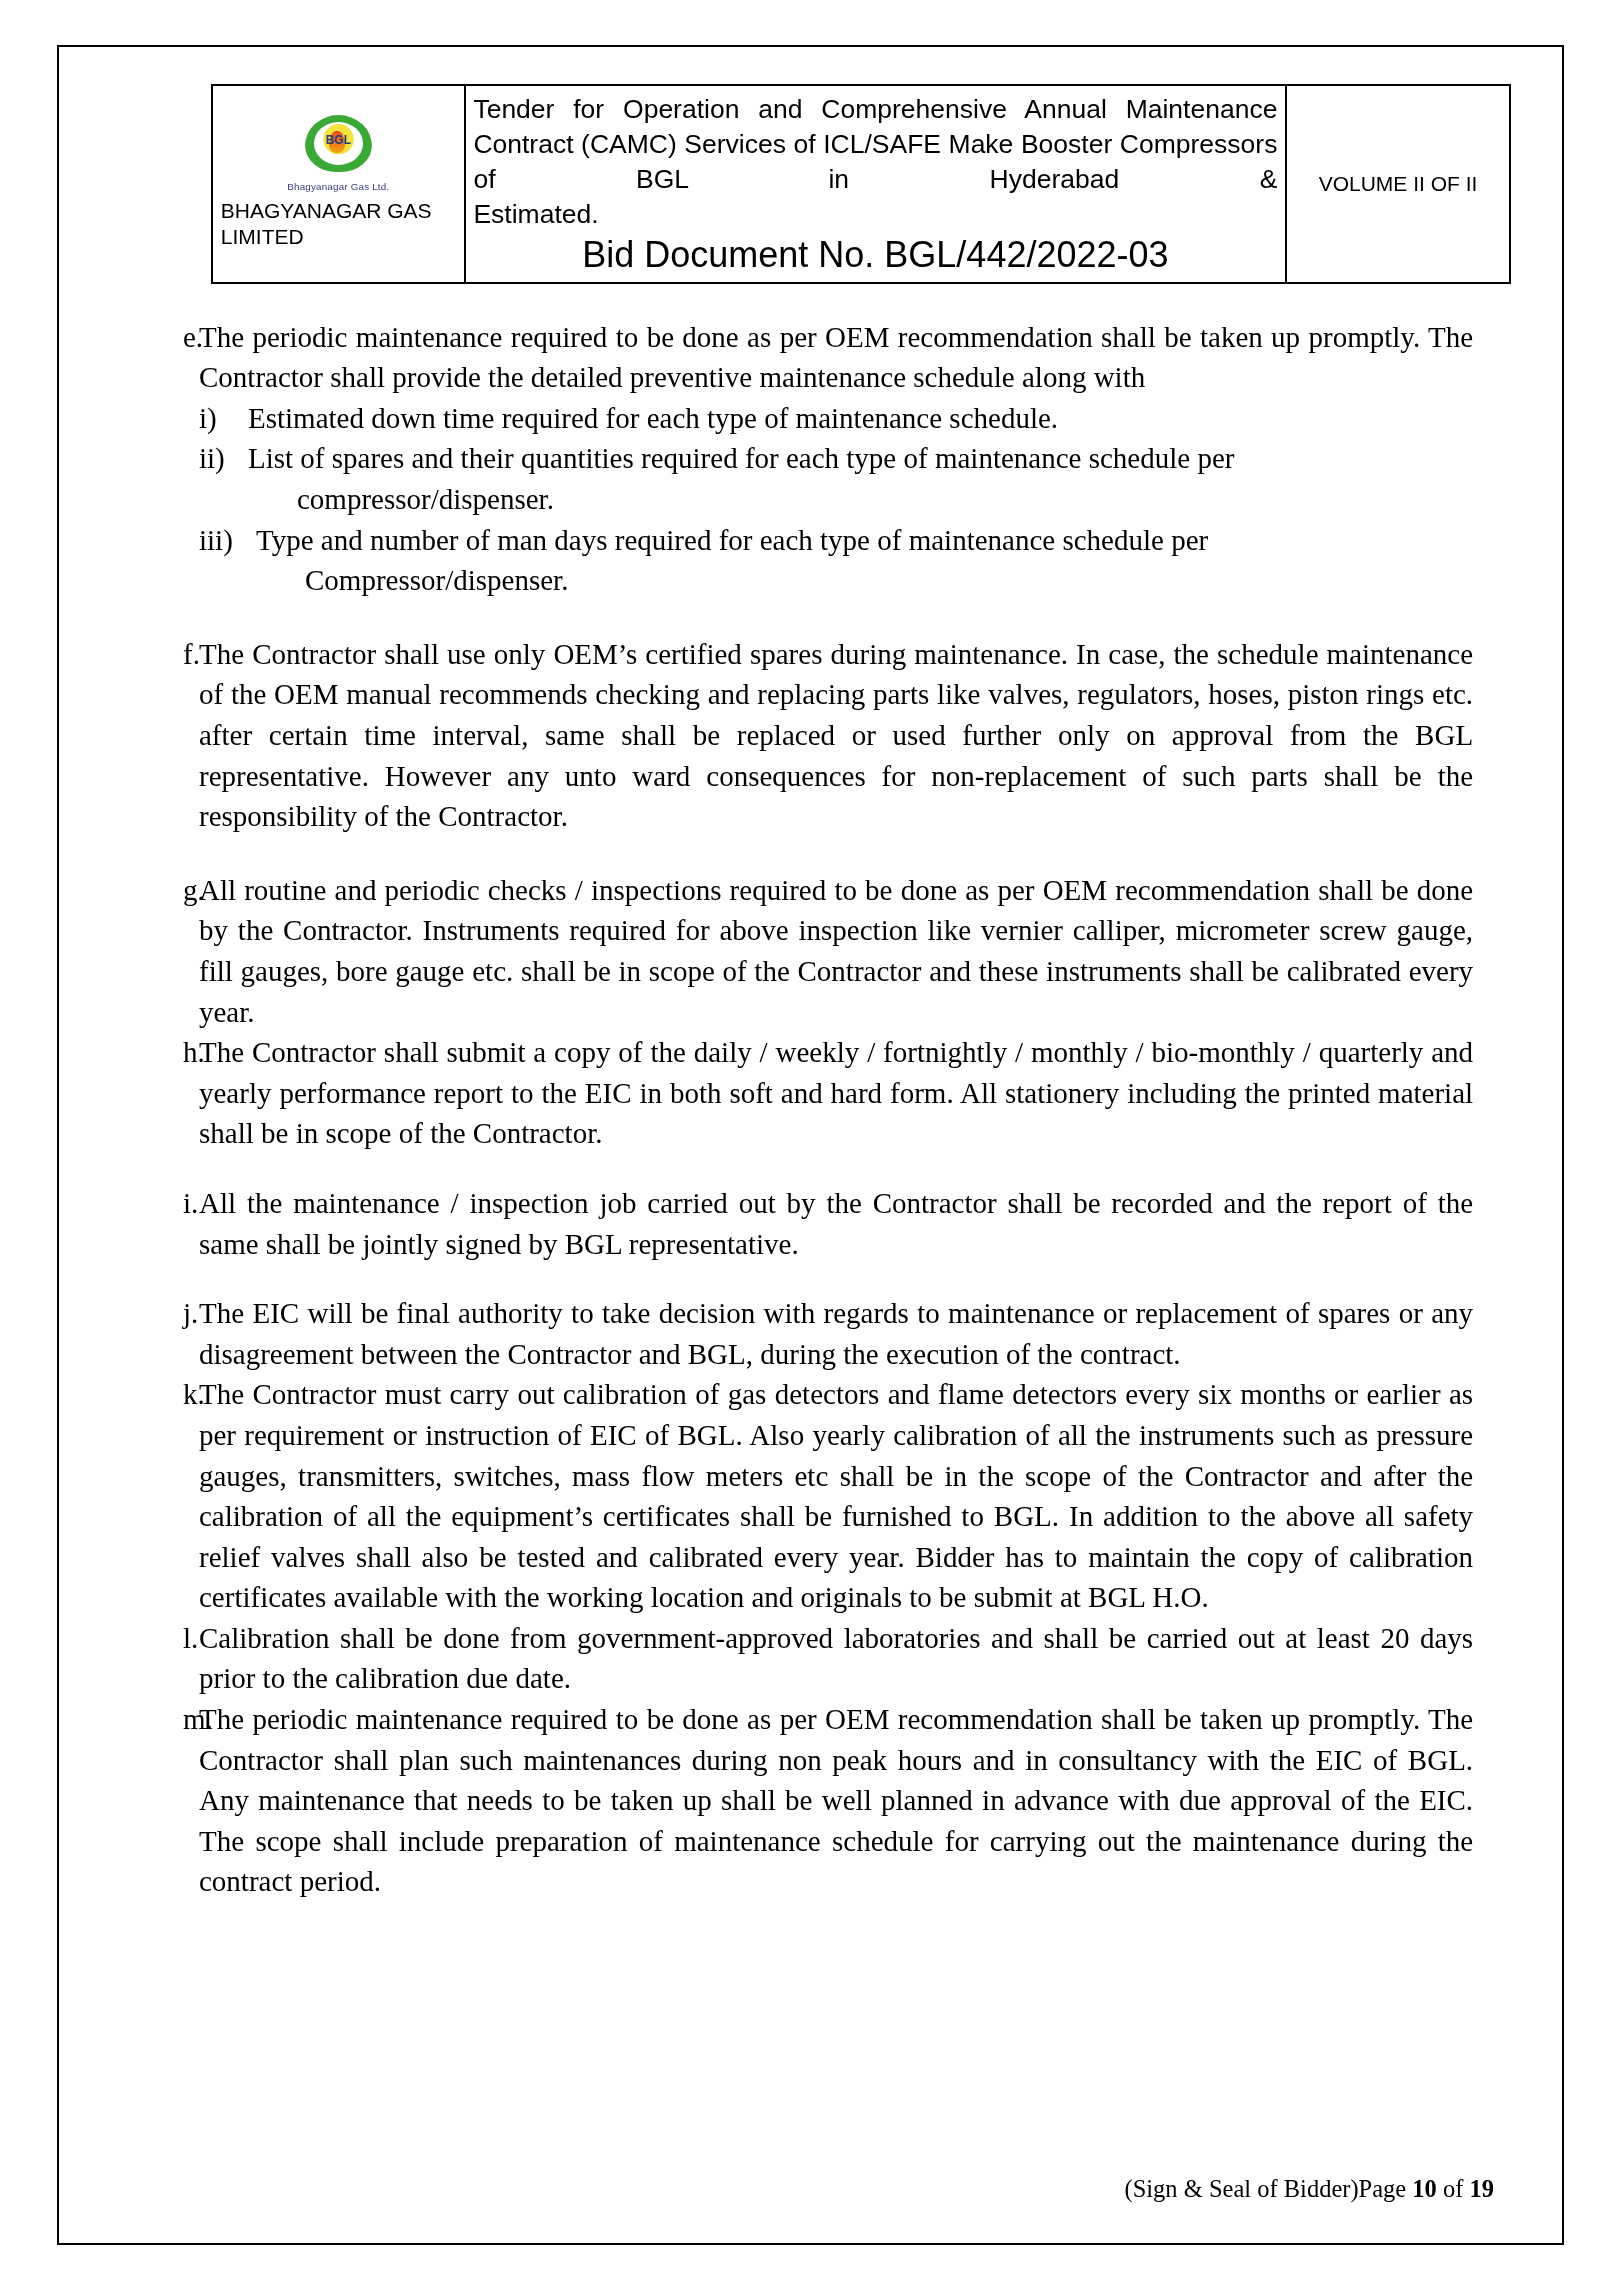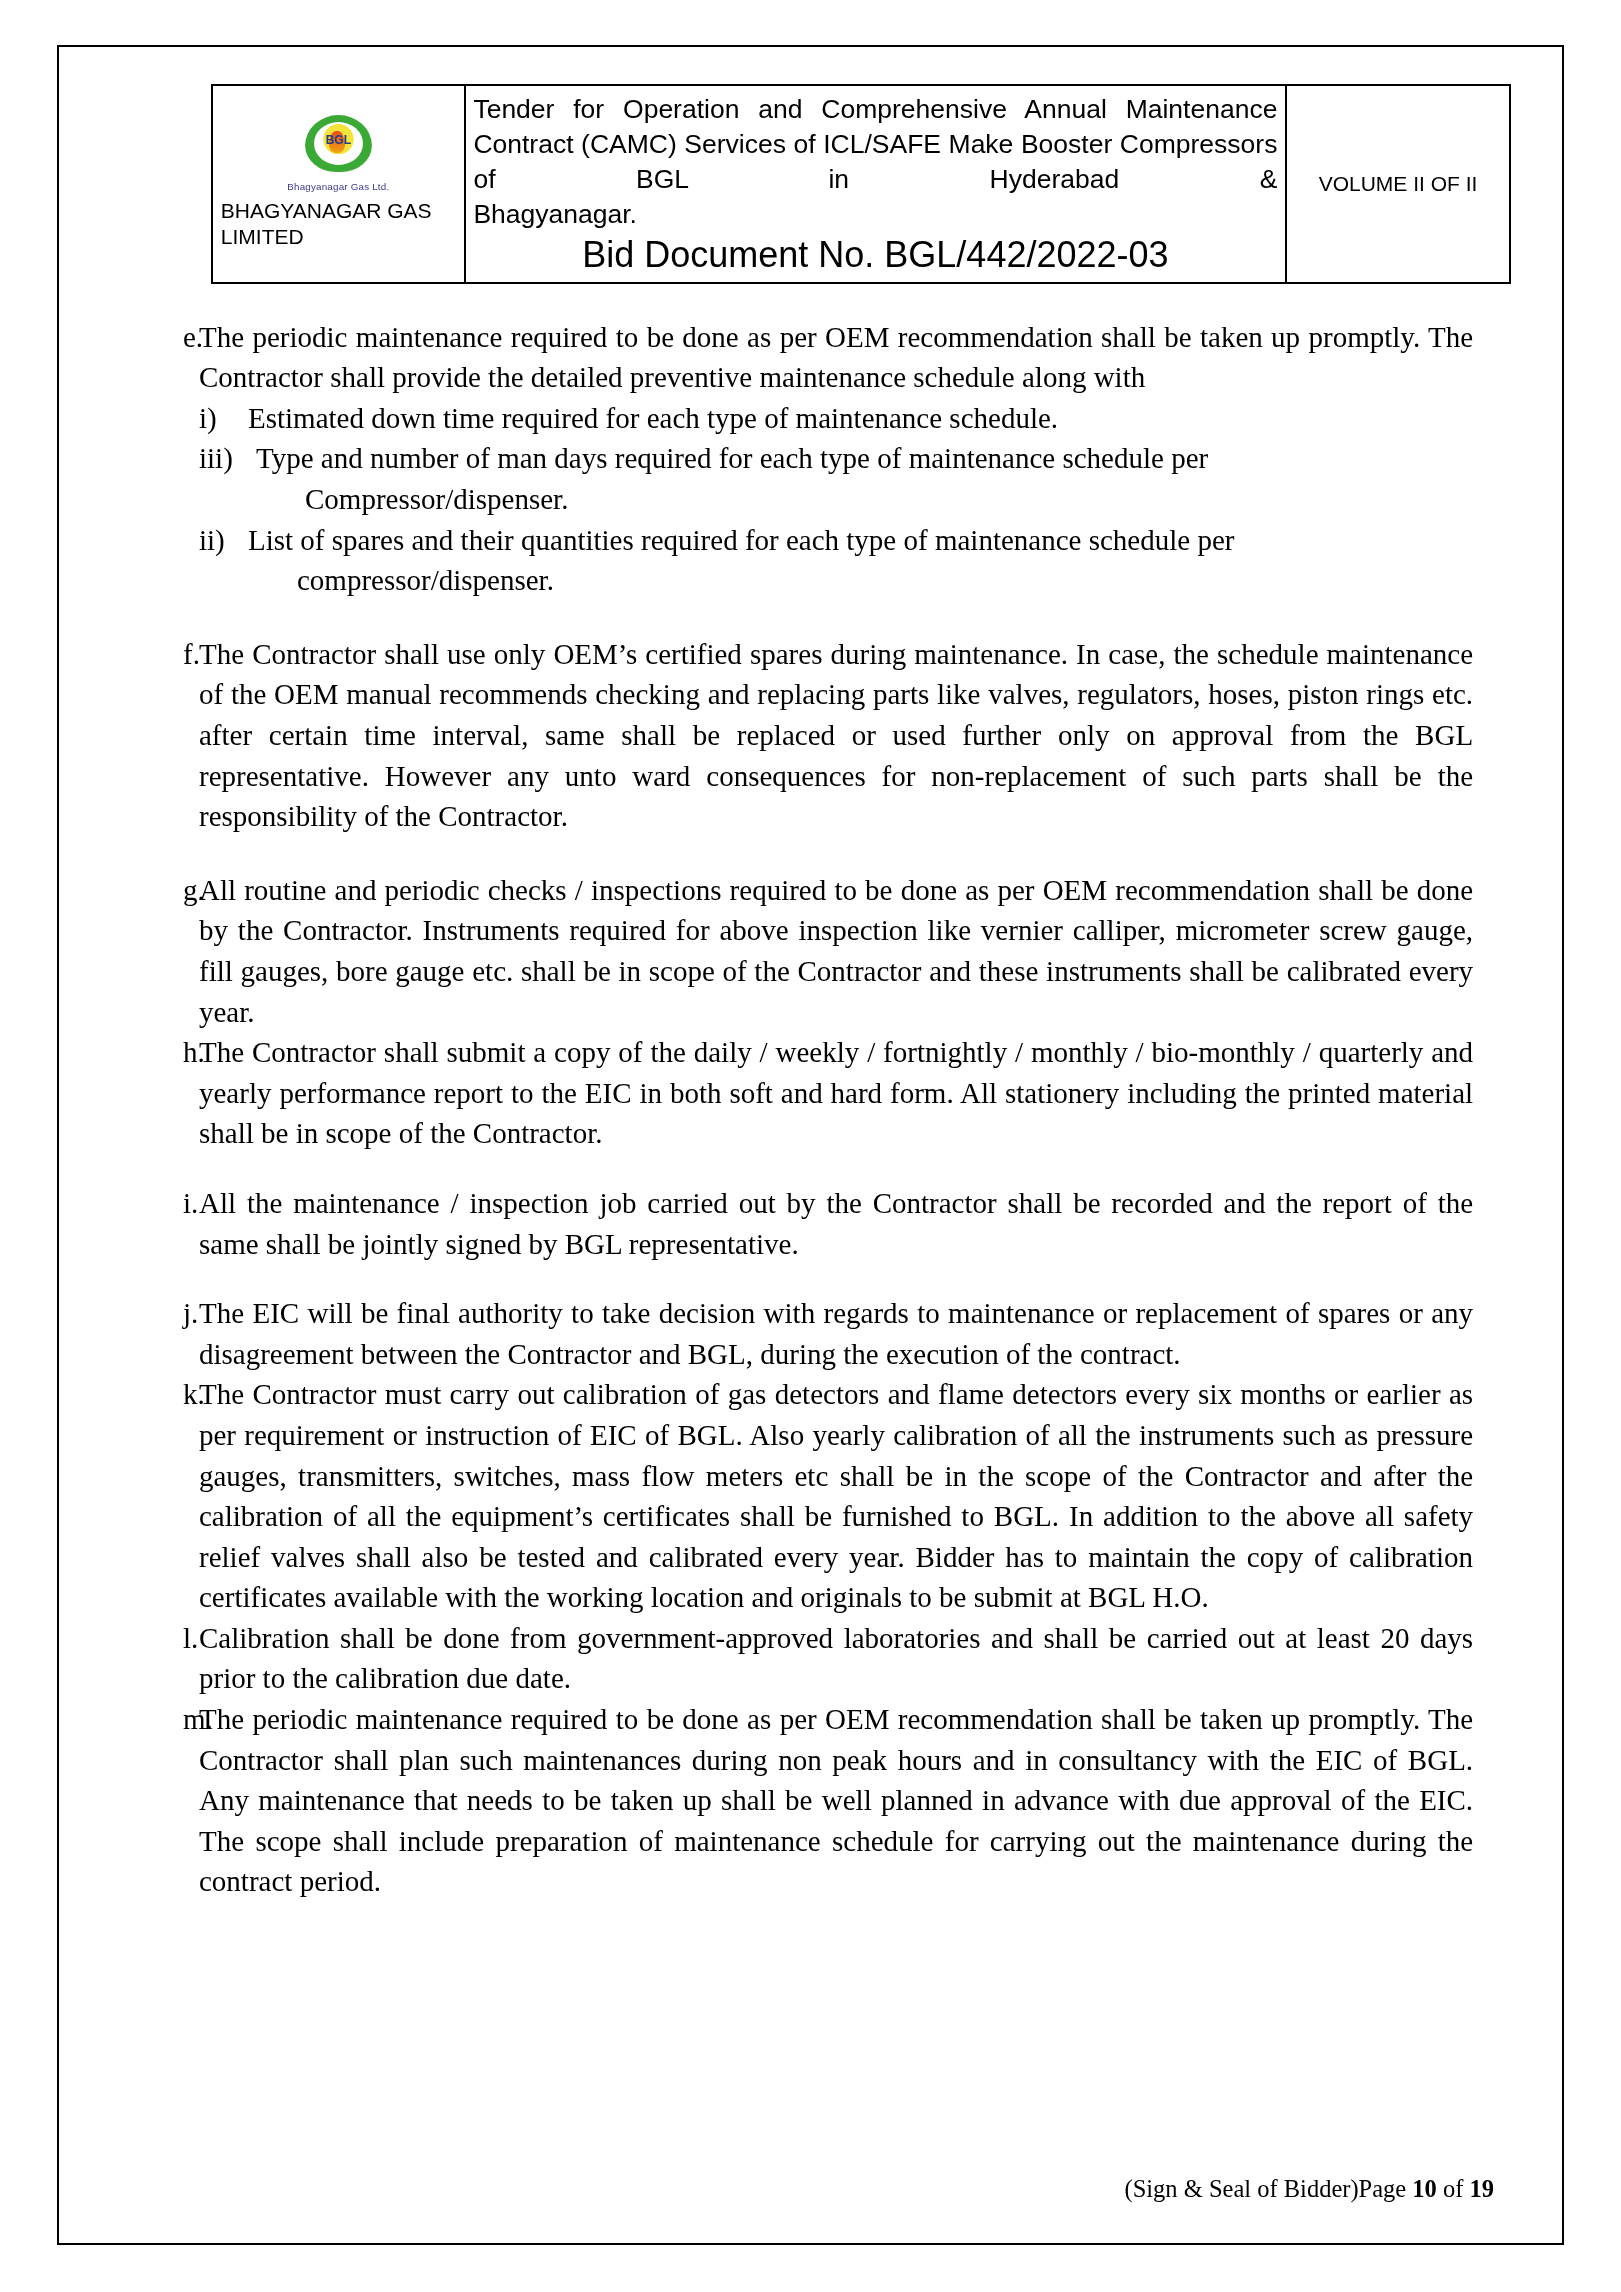--- a/index.html
+++ b/index.html
@@ -230,7 +230,7 @@
         <td class="title-cell">
           <div class="tender-title">
             <span>Tender for Operation and Comprehensive Annual Maintenance Contract (CAMC) Services of ICL/SAFE Make Booster Compressors of BGL in Hyderabad &amp;</span>
-            <span class="last-line">Bhagyanagar.</span>
+            <span class="last-line">Estimated.</span>
           </div>
           <div class="bid-no">Bid Document No. BGL/442/2022-03</div>
         </td>

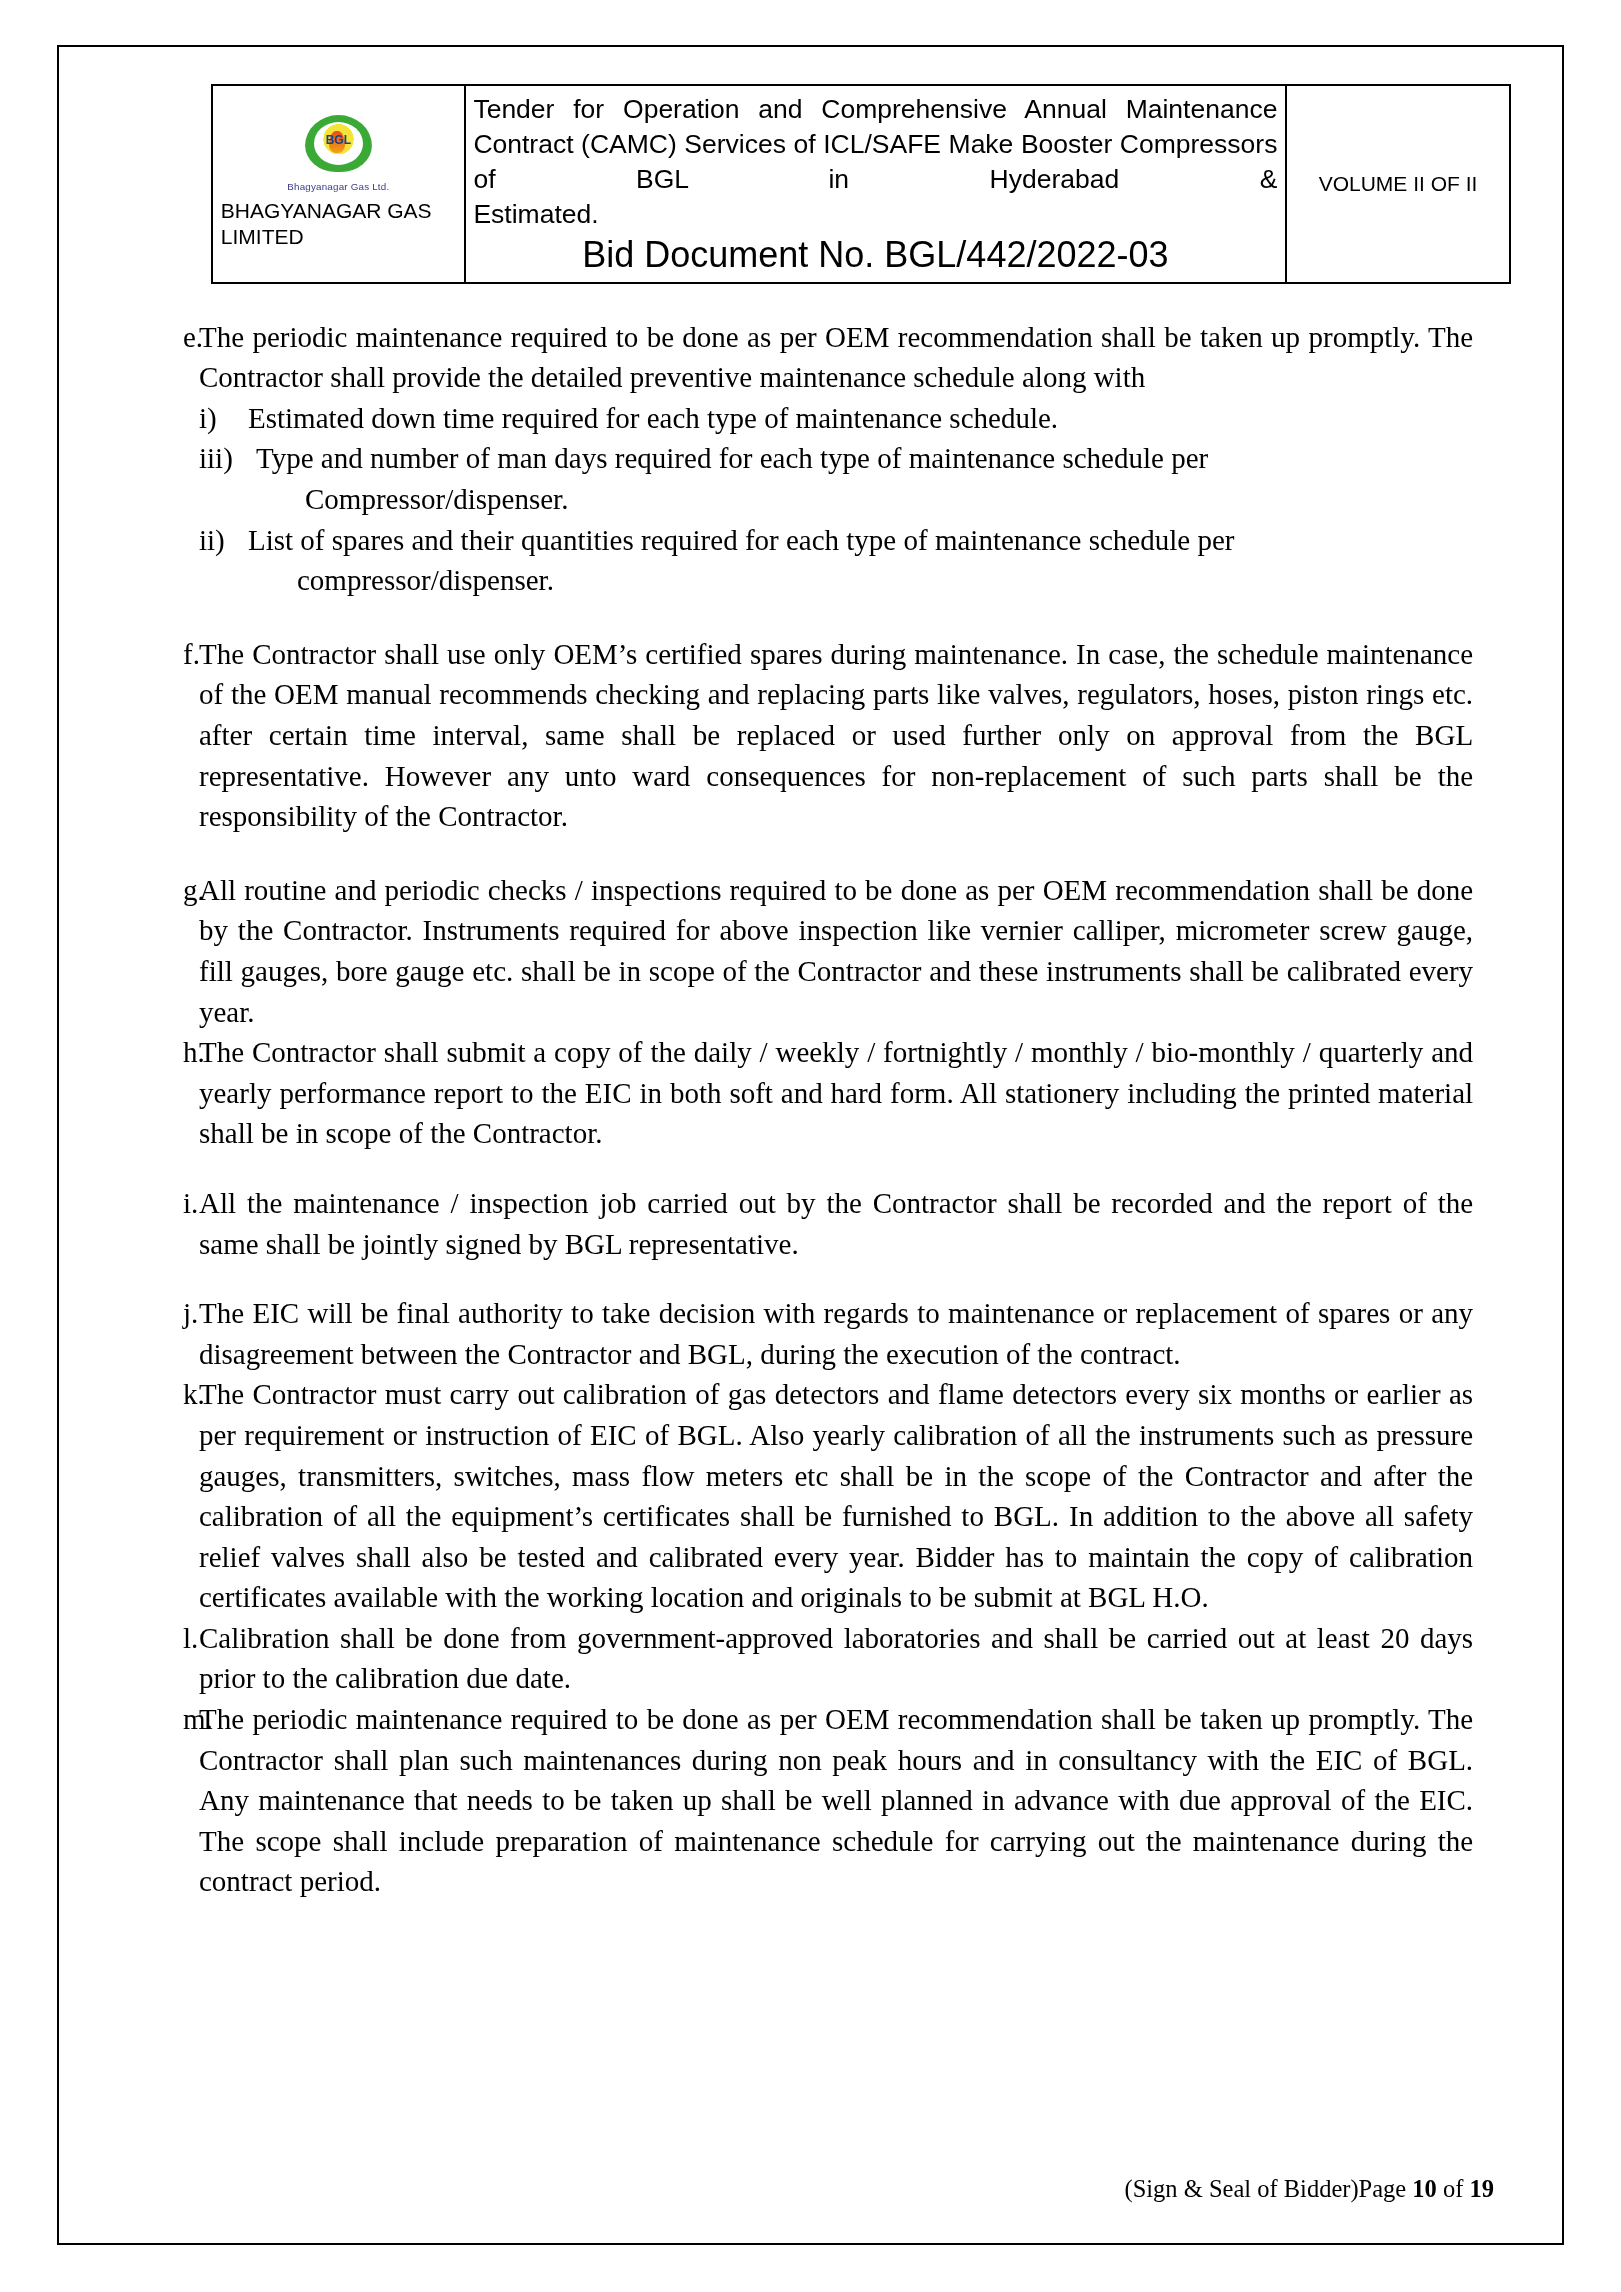--- a/index.html
+++ b/index.html
@@ -249,13 +249,13 @@
             <span class="smarker">i)</span>
             <span class="stxt">Estimated down time required for each type of maintenance schedule.</span>
           </span>
+          <span class="subitem">
+            <span class="smarker">ii)</span>
+            <span class="stxt hang">List of spares and their quantities required for each type of maintenance schedule per compressor/dispenser.</span>
+          </span>
           <span class="subitem wide">
             <span class="smarker">iii)</span>
             <span class="stxt hang">Type and number of man days required for each type of maintenance schedule per Compressor/dispenser.</span>
-          </span>
-          <span class="subitem">
-            <span class="smarker">ii)</span>
-            <span class="stxt hang">List of spares and their quantities required for each type of maintenance schedule per compressor/dispenser.</span>
           </span>
         </span>
       </li>

